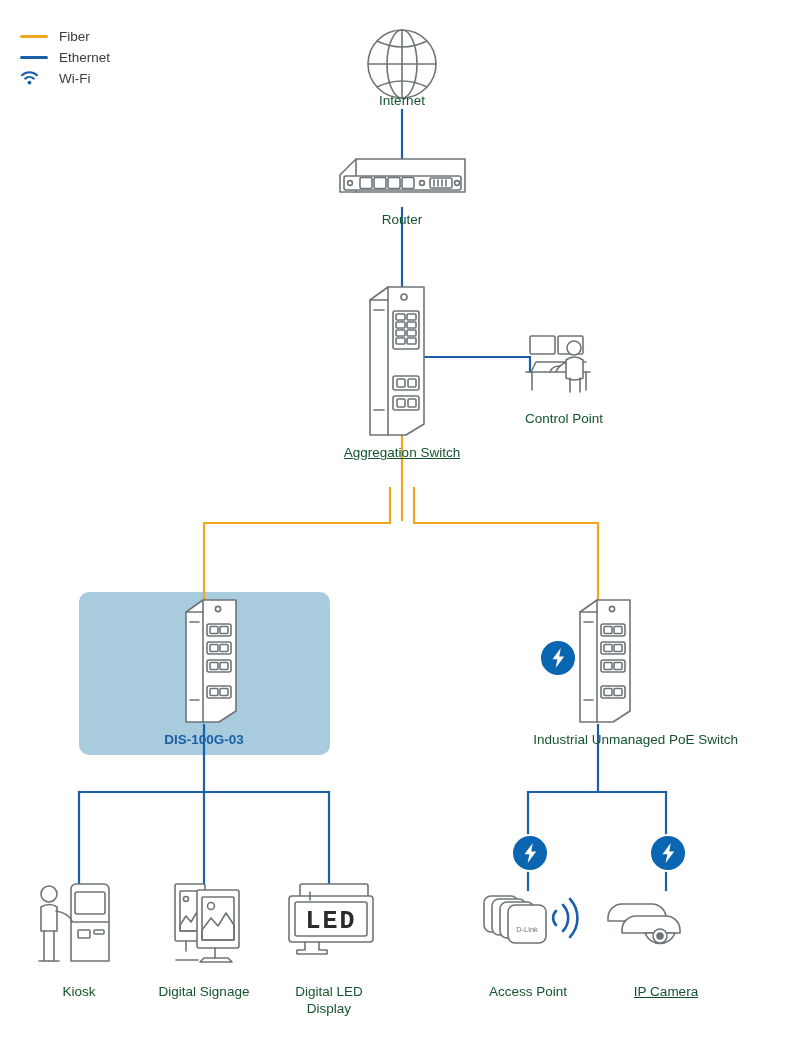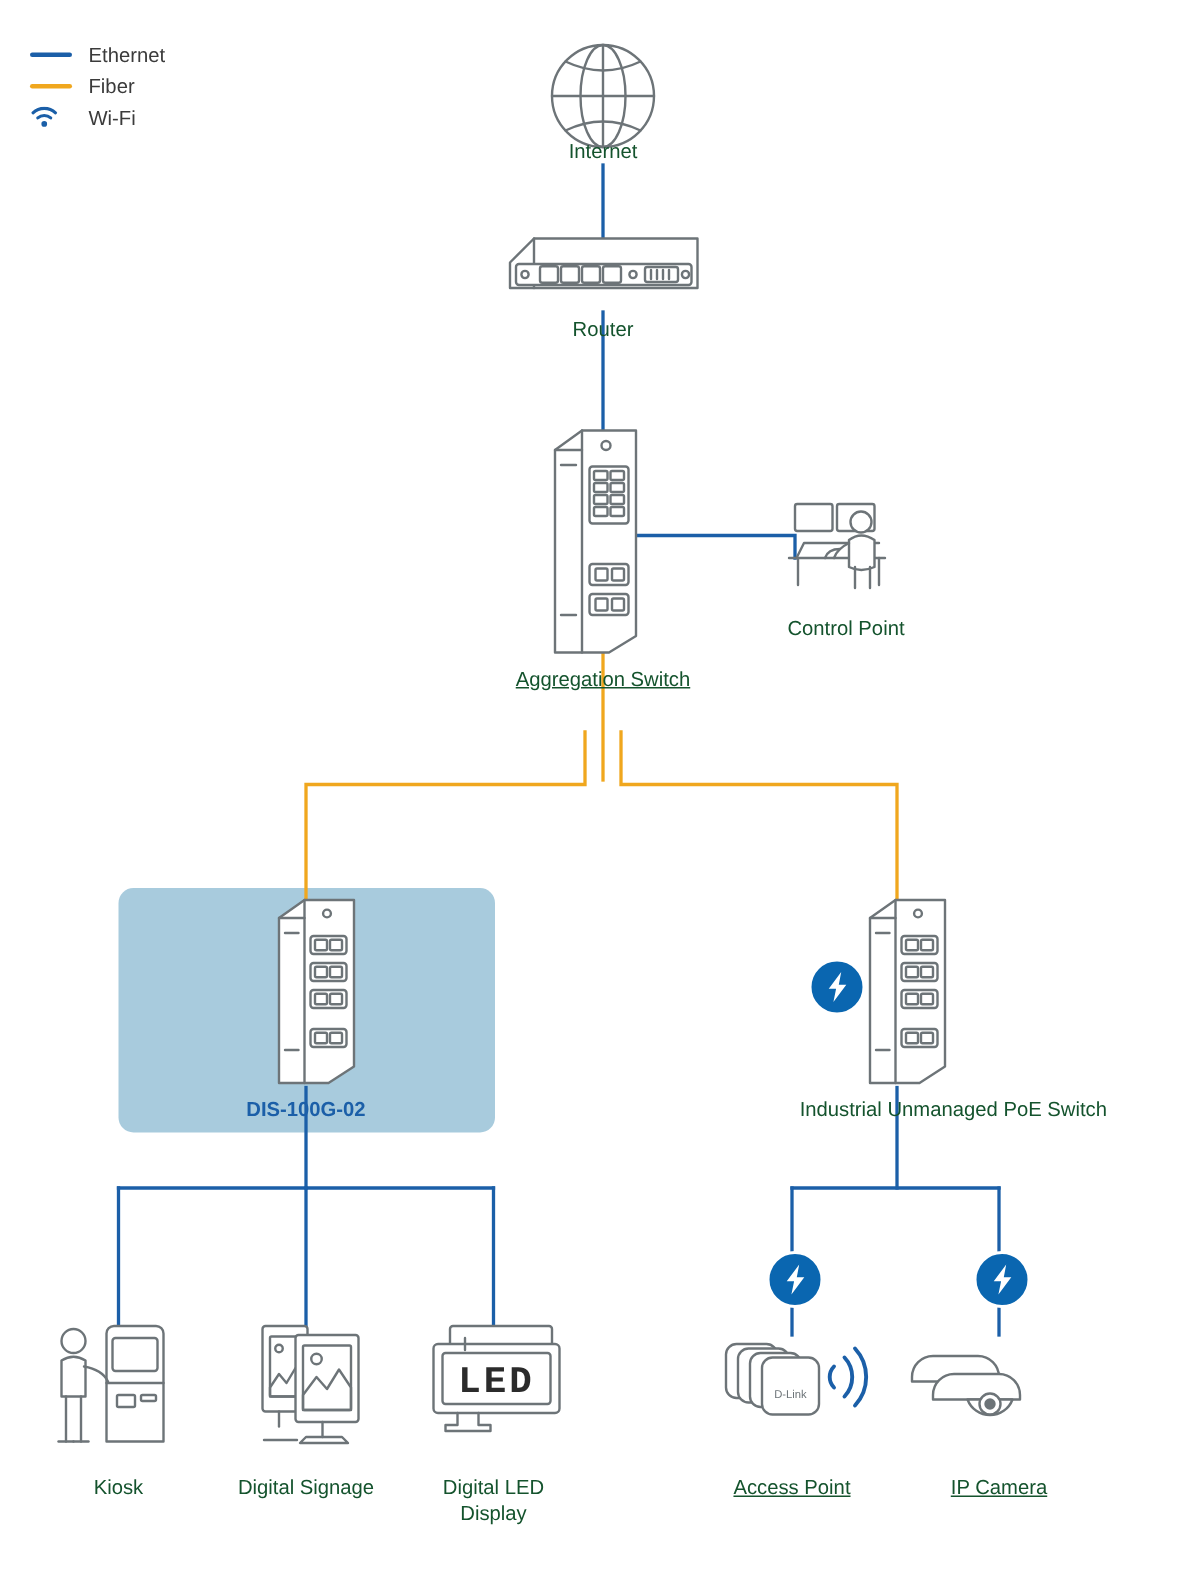--- a/index.html
+++ b/index.html
@@ -95,15 +95,15 @@
   <div class="legend">
     <div class="legend-row">
       <span class="legend-key">
+        <span class="legend-line" style="background:#f0a71e"></span>
+      </span>
+      <span class="legend-label">Fiber</span>
+    </div>
+    <div class="legend-row">
+      <span class="legend-key">
         <span class="legend-line" style="background:#1b5fa8"></span>
       </span>
       <span class="legend-label">Ethernet</span>
-    </div>
-    <div class="legend-row">
-      <span class="legend-key">
-        <span class="legend-line" style="background:#f0a71e"></span>
-      </span>
-      <span class="legend-label">Fiber</span>
     </div>
     <div class="legend-row">
       <span class="legend-key">

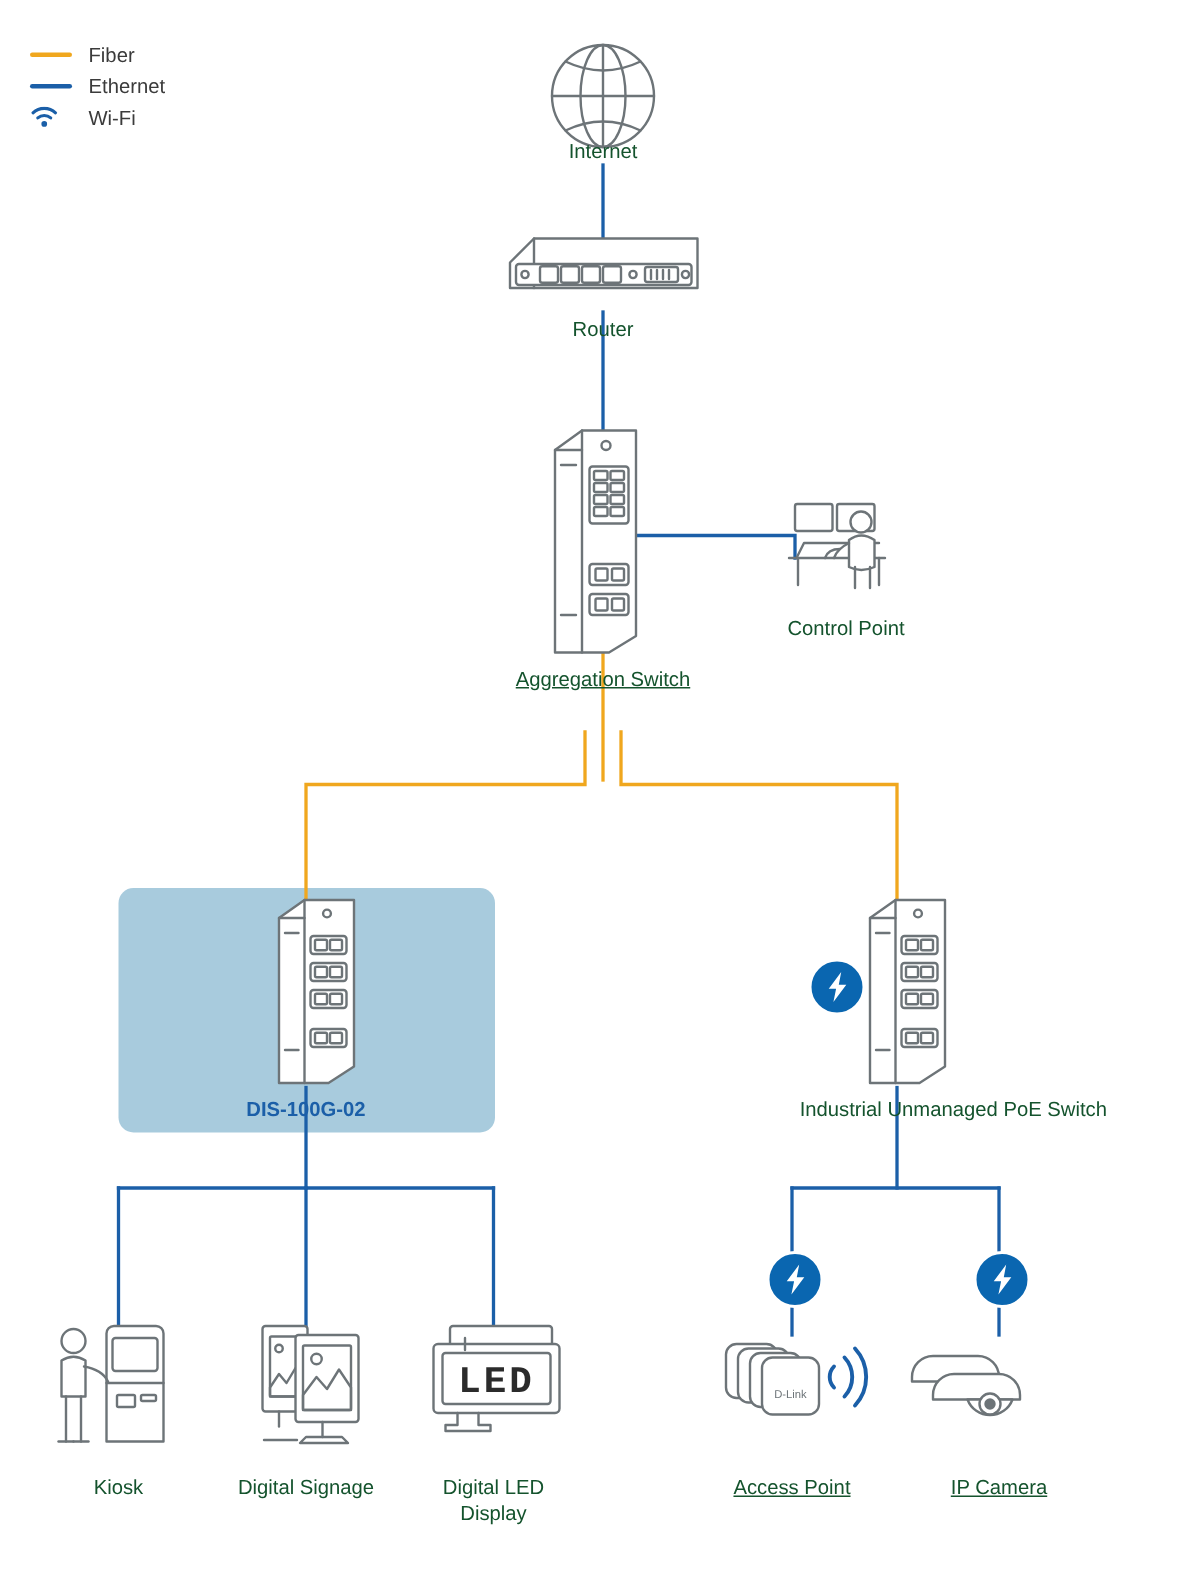--- a/index.html
+++ b/index.html
@@ -350,7 +350,7 @@
   <div class="node-label" style="left:332px; top:211px; width:140px;">Router</div>
   <div class="node-label" style="left:312px; top:444px; width:180px;text-decoration:underline;">Aggregation Switch</div>
   <div class="node-label" style="left:484px; top:410px; width:160px;">Control Point</div>
-  <div class="node-label accent" style="left:124px; top:731px; width:160px;">DIS-100G-02</div>
+  <div class="node-label accent" style="left:124px; top:731px; width:160px;">DIS-100G-03</div>
   <div class="node-label" style="left:458px; top:731px; width:280px;text-align:right;">Industrial Unmanaged PoE Switch</div>
   <div class="node-label" style="left:19px; top:983px; width:120px;">Kiosk</div>
   <div class="node-label" style="left:134px; top:983px; width:140px;">Digital Signage</div>

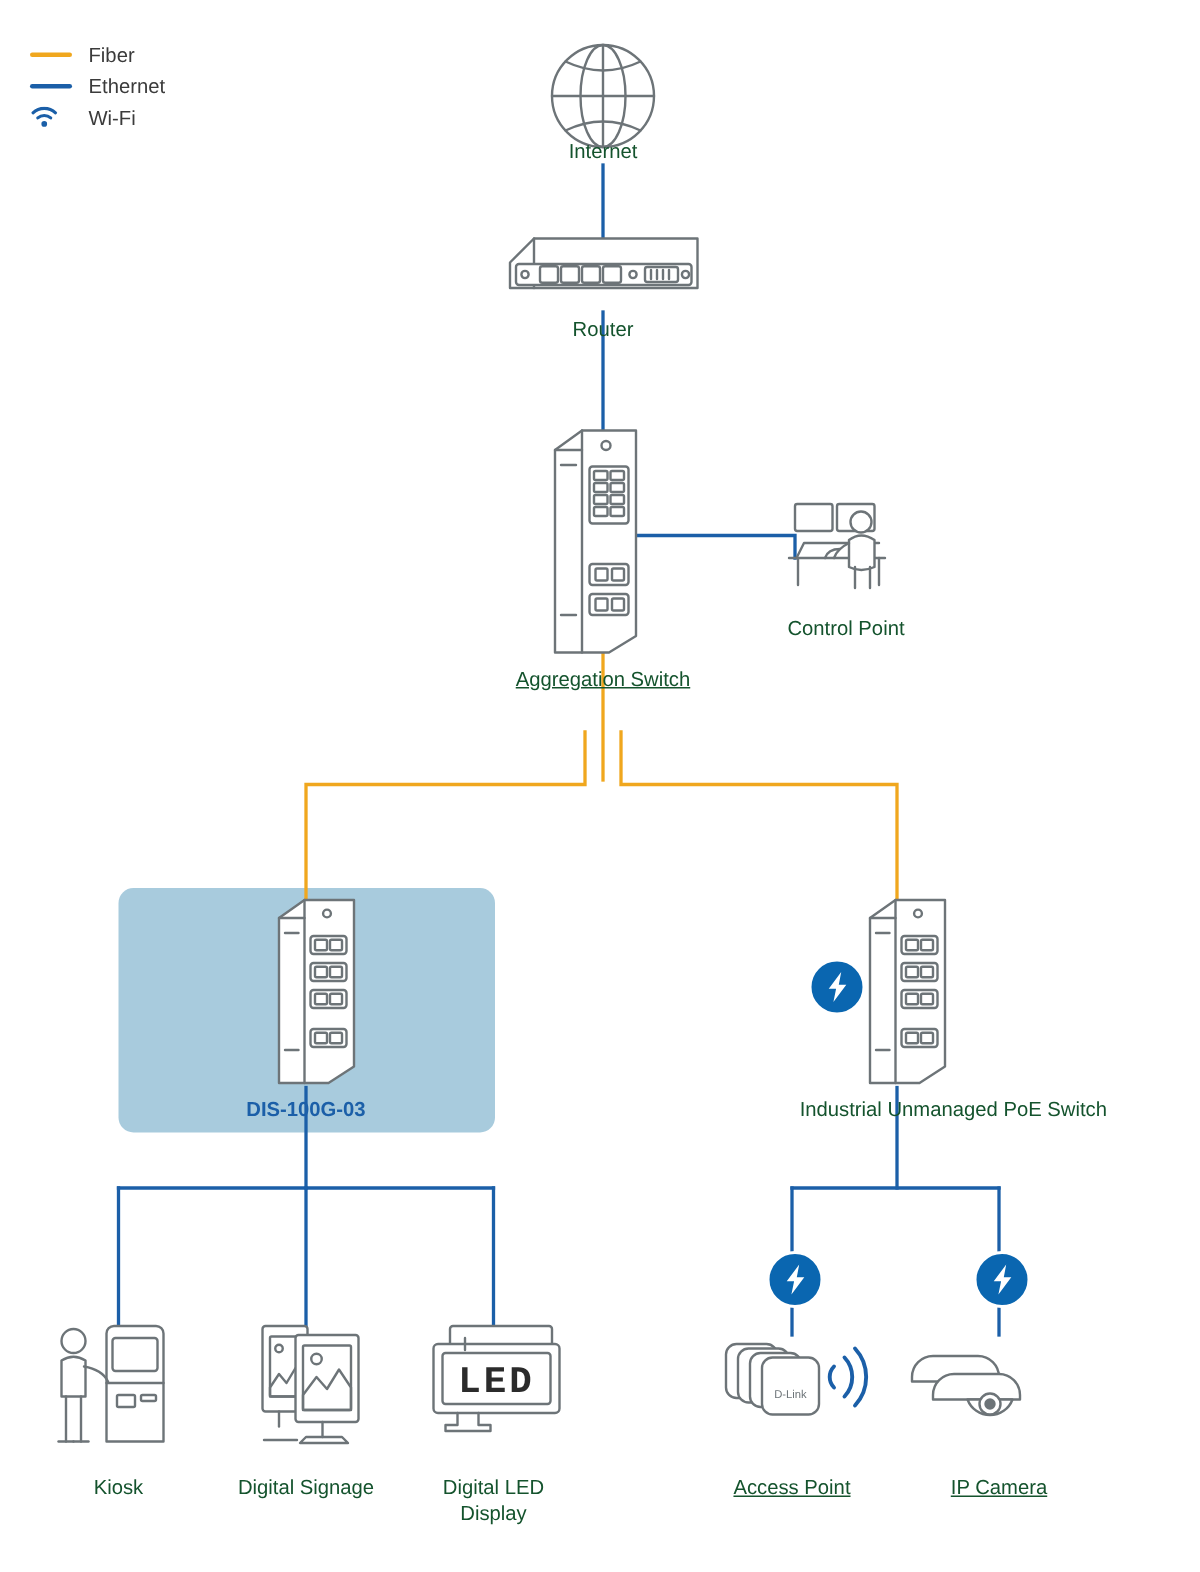--- a/index.html
+++ b/index.html
@@ -356,7 +356,7 @@
   <div class="node-label" style="left:134px; top:983px; width:140px;">Digital Signage</div>
   <div class="node-label" style="left:269px; top:983px; width:120px;">Digital LED
 Display</div>
-  <div class="node-label" style="left:458px; top:983px; width:140px;text-decoration:underline;">Access Point</div>
+  <div class="node-label" style="left:458px; top:983px; width:140px;">Access Point</div>
   <div class="node-label" style="left:601px; top:983px; width:130px;text-decoration:underline;">IP Camera</div>
 
 </div>

